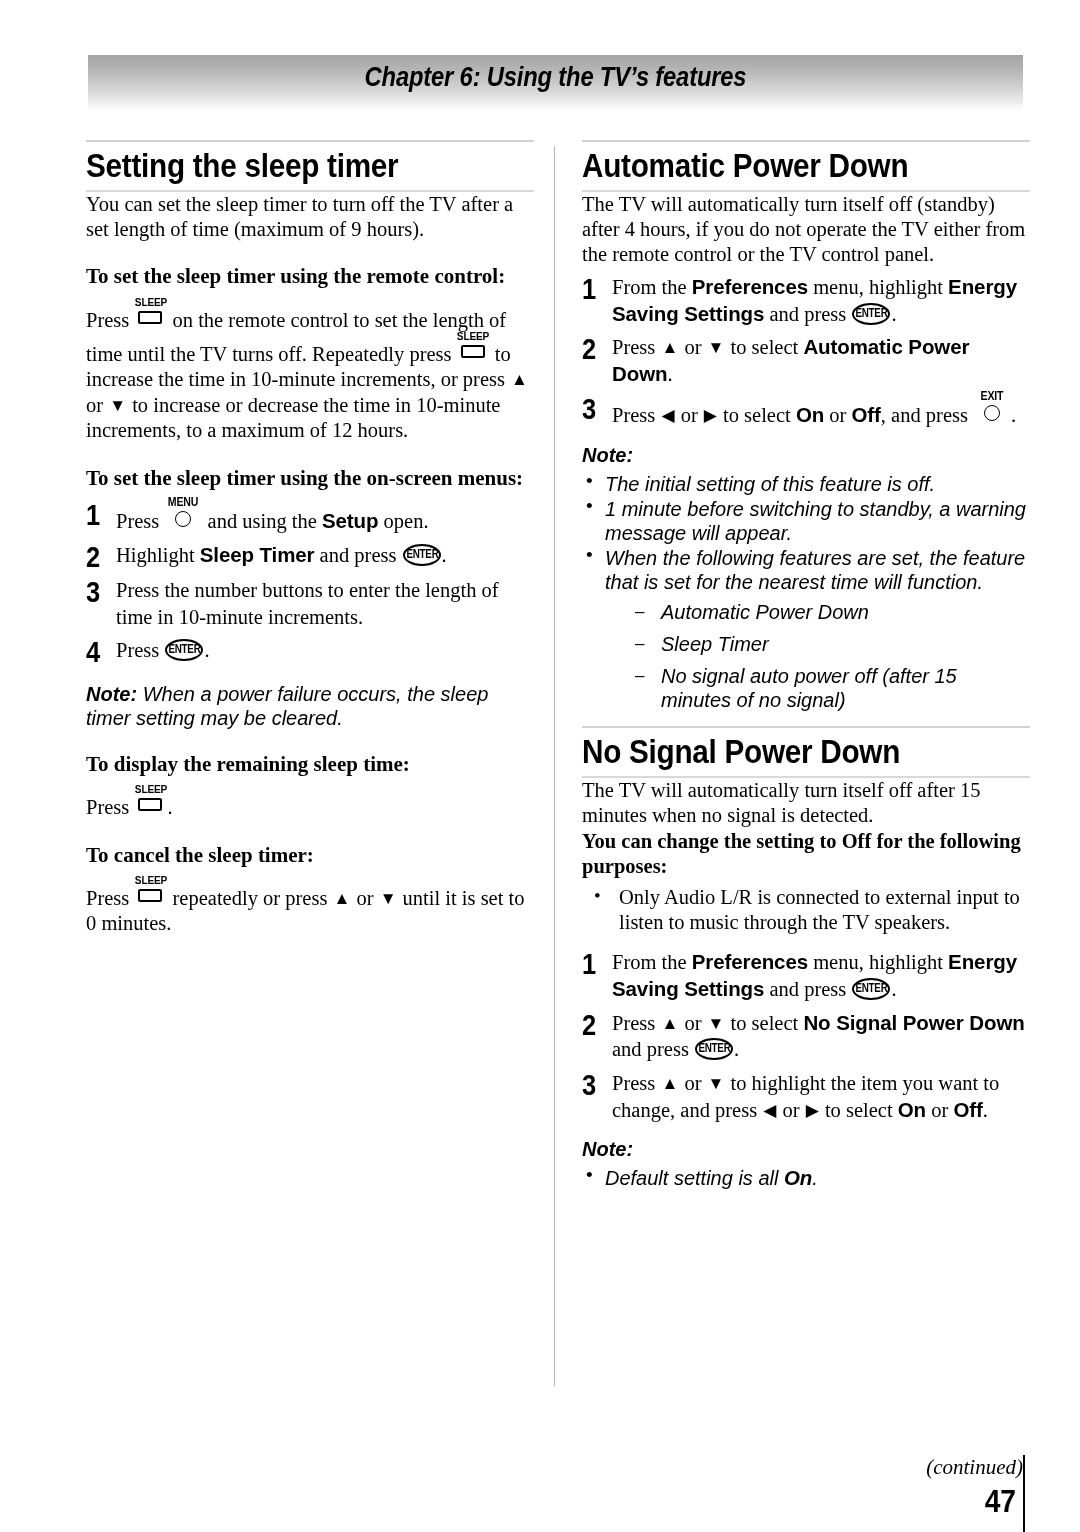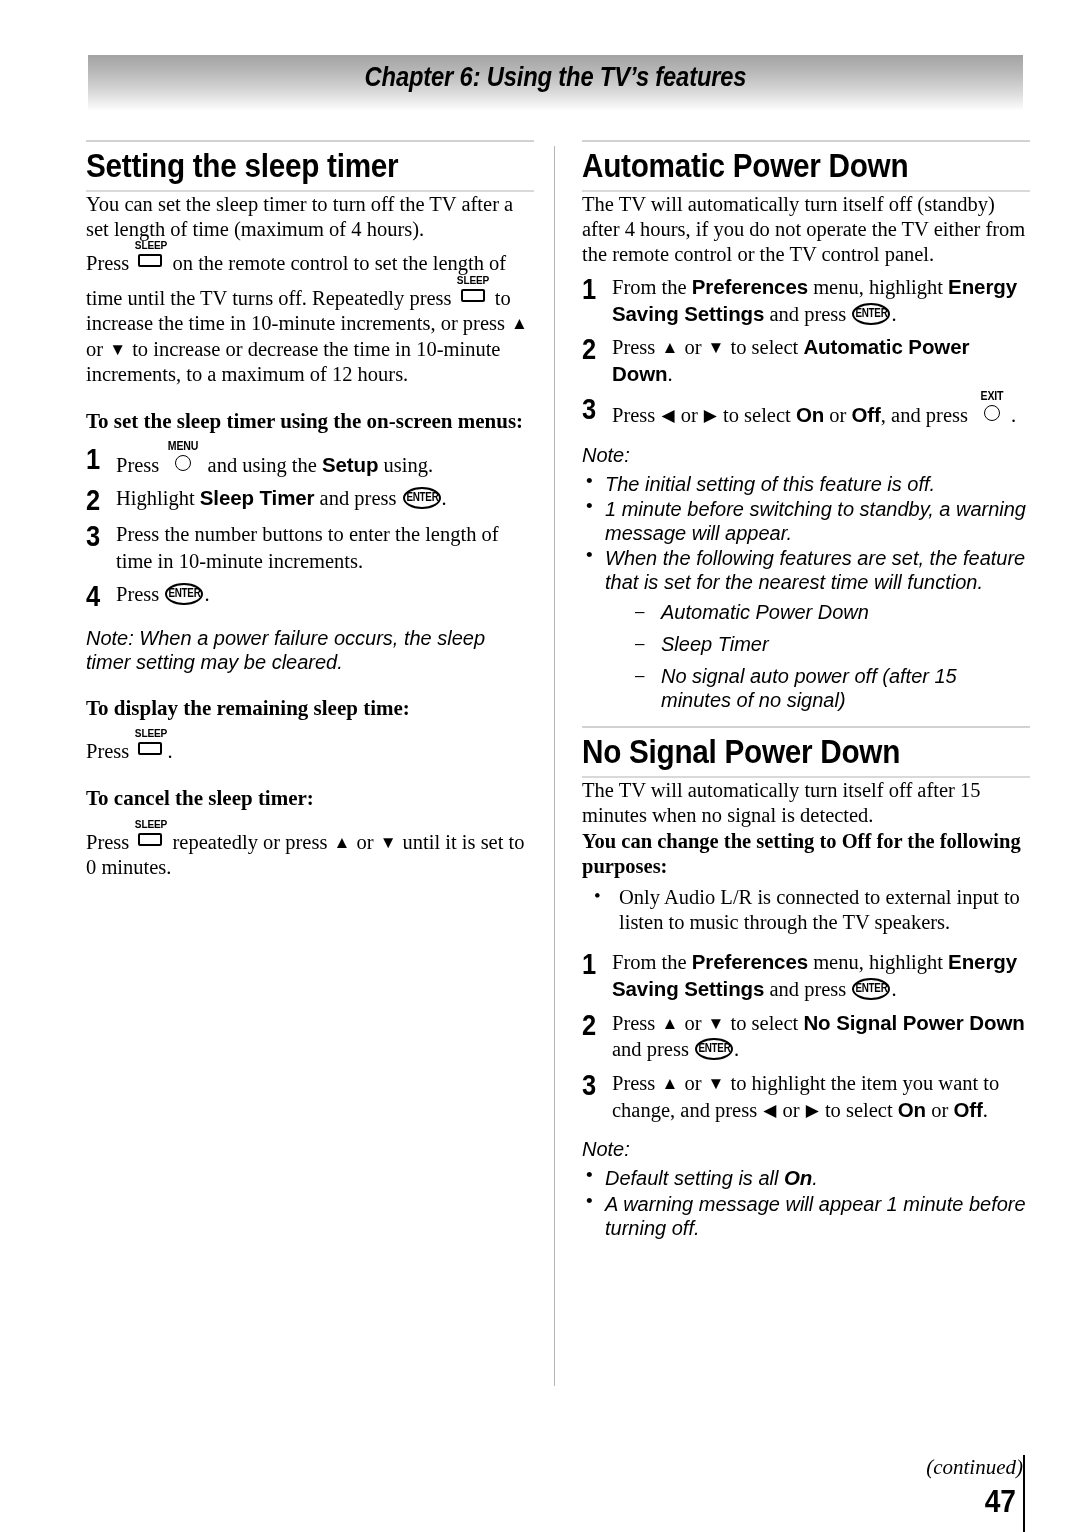--- a/index.html
+++ b/index.html
@@ -375,7 +375,7 @@
       <h1 class="sec-title">Setting the sleep timer</h1>
       <div class="rule-thin"></div>
 
-      <p class="body para">You can set the sleep timer to turn off the TV after a set length of time (maximum of 4 hours).</p>
+      <p class="body para">You can set the sleep timer to turn off the TV after a set length of time (maximum of 9 hours).</p>
 
       <div class="body"><span>Press </span><span class="key key-rect"><span class="cap">SLEEP</span><span class="glyph"></span></span><span> on the remote control to set the length of time until the TV turns off. Repeatedly press </span><span class="key key-rect"><span class="cap">SLEEP</span><span class="glyph"></span></span><span> to increase the time in 10-minute increments, or press </span><span class="arrow">▲</span><span> or </span><span class="arrow">▼</span><span> to increase or decrease the time in 10-minute increments, to a maximum of 12 hours.</span></div>
 

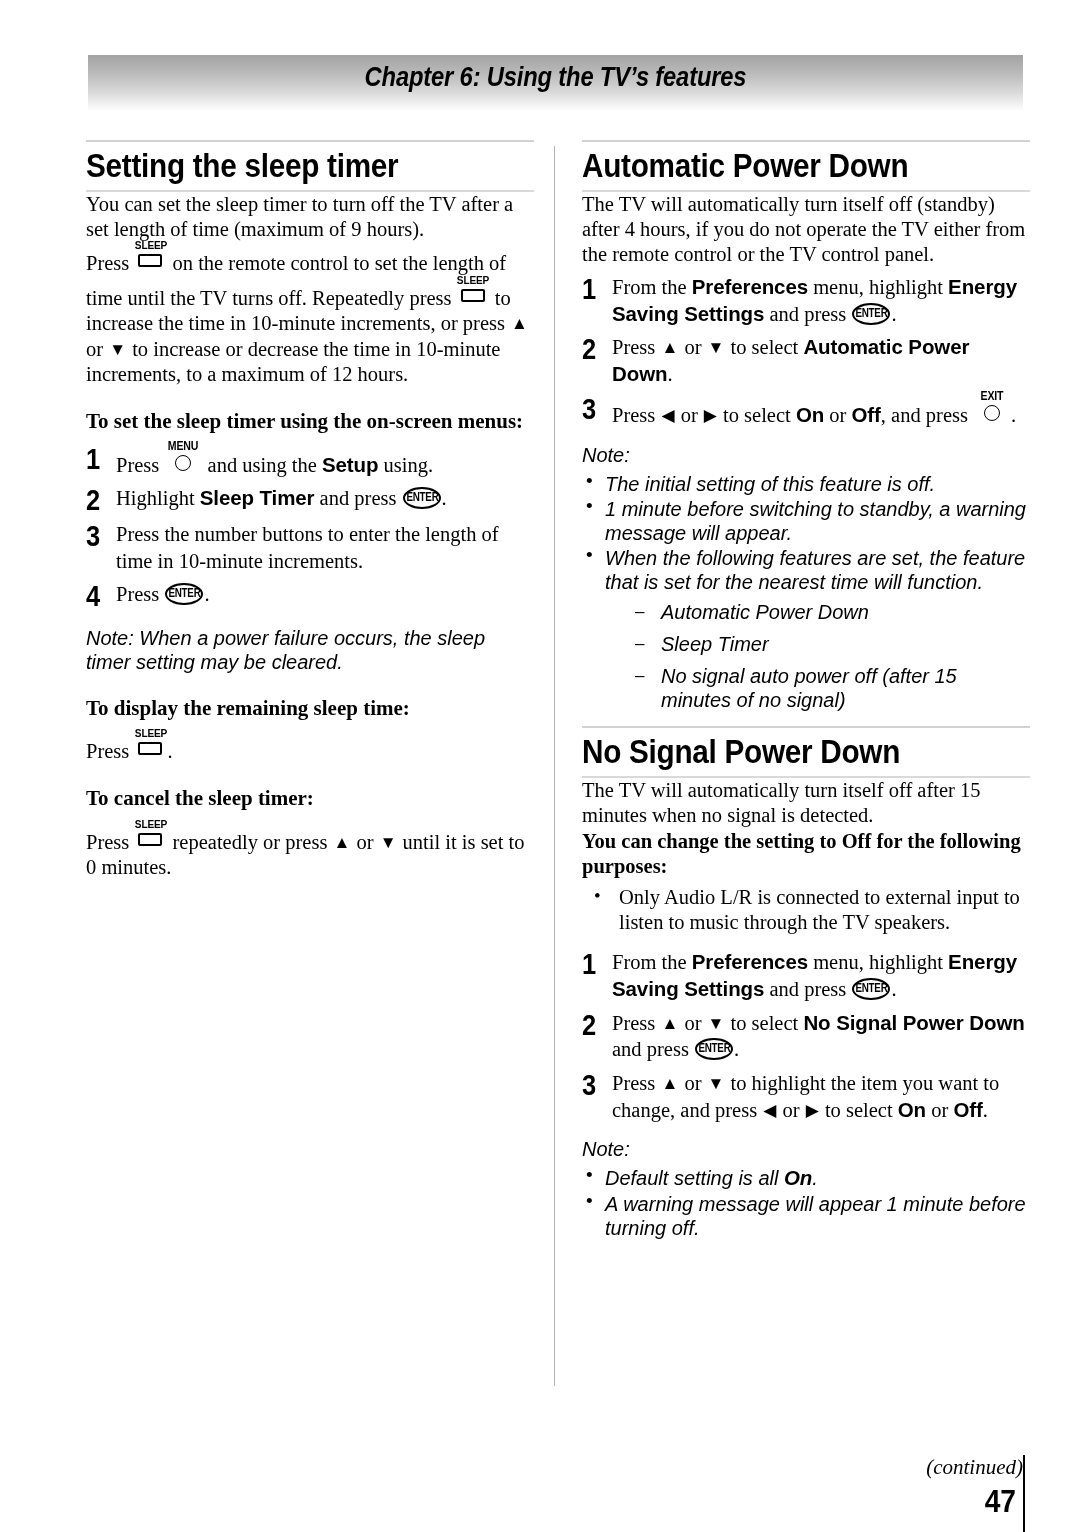--- a/index.html
+++ b/index.html
@@ -377,6 +377,7 @@
 
       <p class="body para">You can set the sleep timer to turn off the TV after a set length of time (maximum of 9 hours).</p>
 
+      <h3 class="subhead">To set the sleep timer using the remote control:</h3>
       <div class="body"><span>Press </span><span class="key key-rect"><span class="cap">SLEEP</span><span class="glyph"></span></span><span> on the remote control to set the length of time until the TV turns off. Repeatedly press </span><span class="key key-rect"><span class="cap">SLEEP</span><span class="glyph"></span></span><span> to increase the time in 10-minute increments, or press </span><span class="arrow">▲</span><span> or </span><span class="arrow">▼</span><span> to increase or decrease the time in 10-minute increments, to a maximum of 12 hours.</span></div>
 
       <h3 class="subhead">To set the sleep timer using the on-screen menus:</h3>

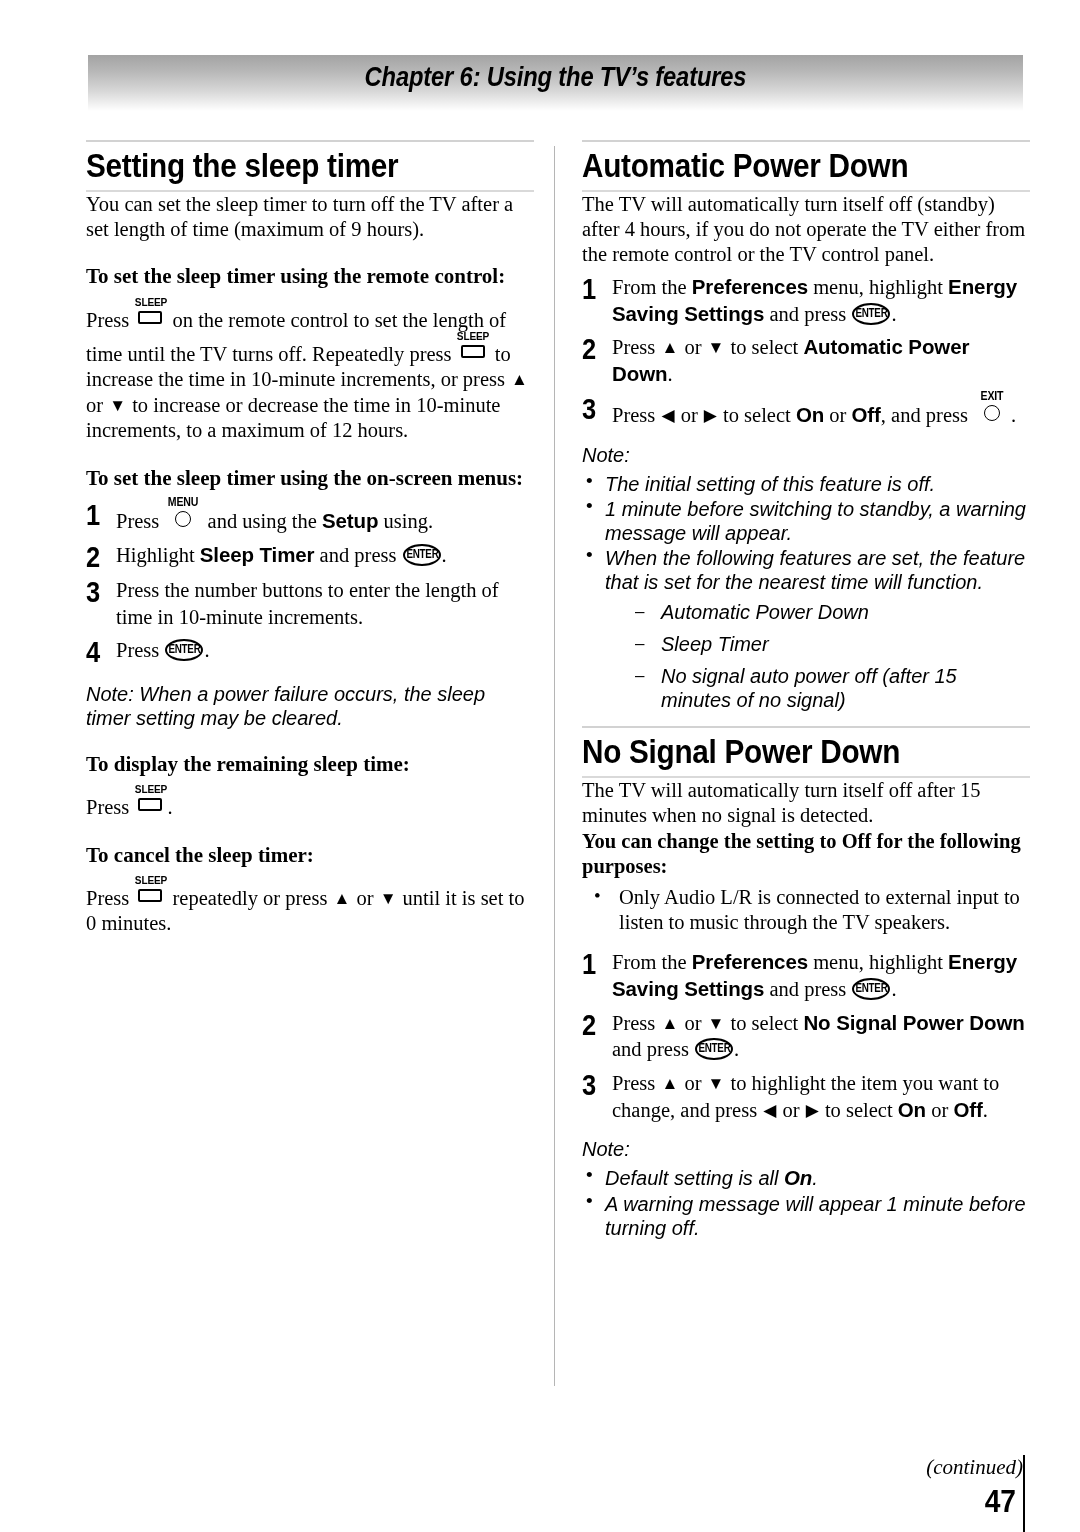--- a/index.html
+++ b/index.html
@@ -154,7 +154,7 @@
   }
   .note-inline { margin-top: 16px; }
   .note-label {
-    font-weight: normal;
+    font-weight: bold;
     font-style: italic;
     font-family: "Liberation Sans", sans-serif;
   }

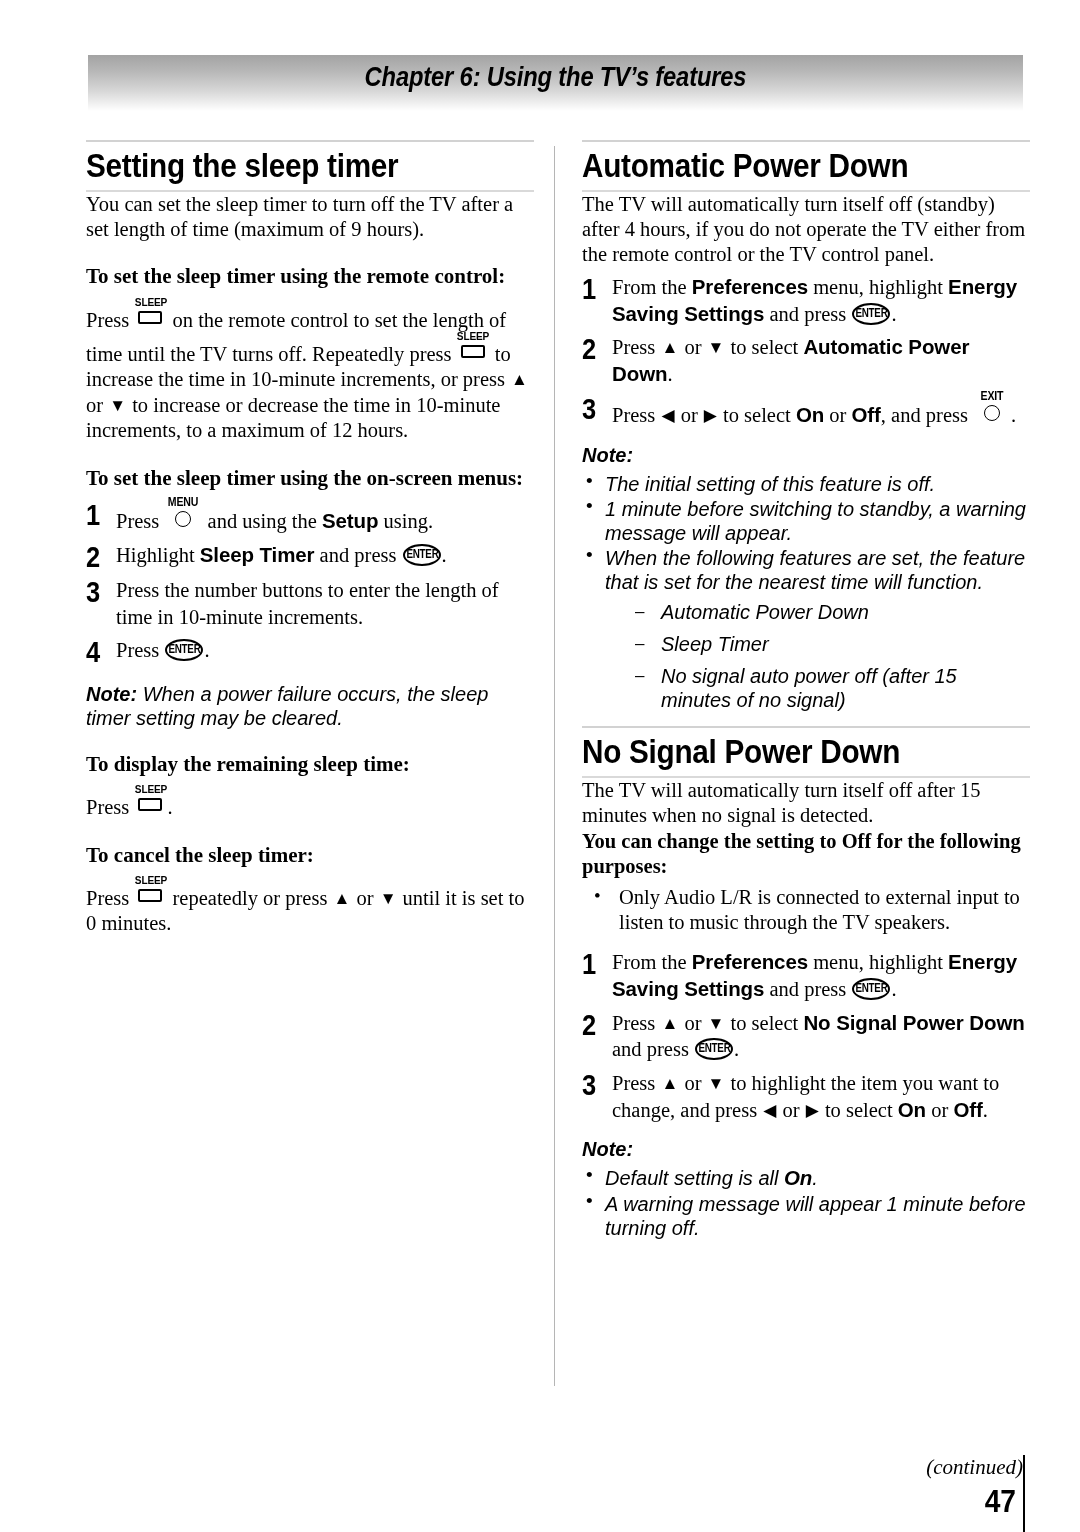--- a/index.html
+++ b/index.html
@@ -386,7 +386,7 @@
 
         <div class="step">
           <div class="step-num">1</div>
-          <div class="step-body"><span>Press </span><span class="key key-circ"><span class="cap">MENU</span><span class="glyph"></span></span><span> and using the </span><b class="ui">Setup</b><span> using.</span></div>
+          <div class="step-body"><span>Press </span><span class="key key-circ"><span class="cap">MENU</span><span class="glyph"></span></span><span> and using the </span><b class="ui">Setup</b><span> open.</span></div>
         </div>
 
         <div class="step">

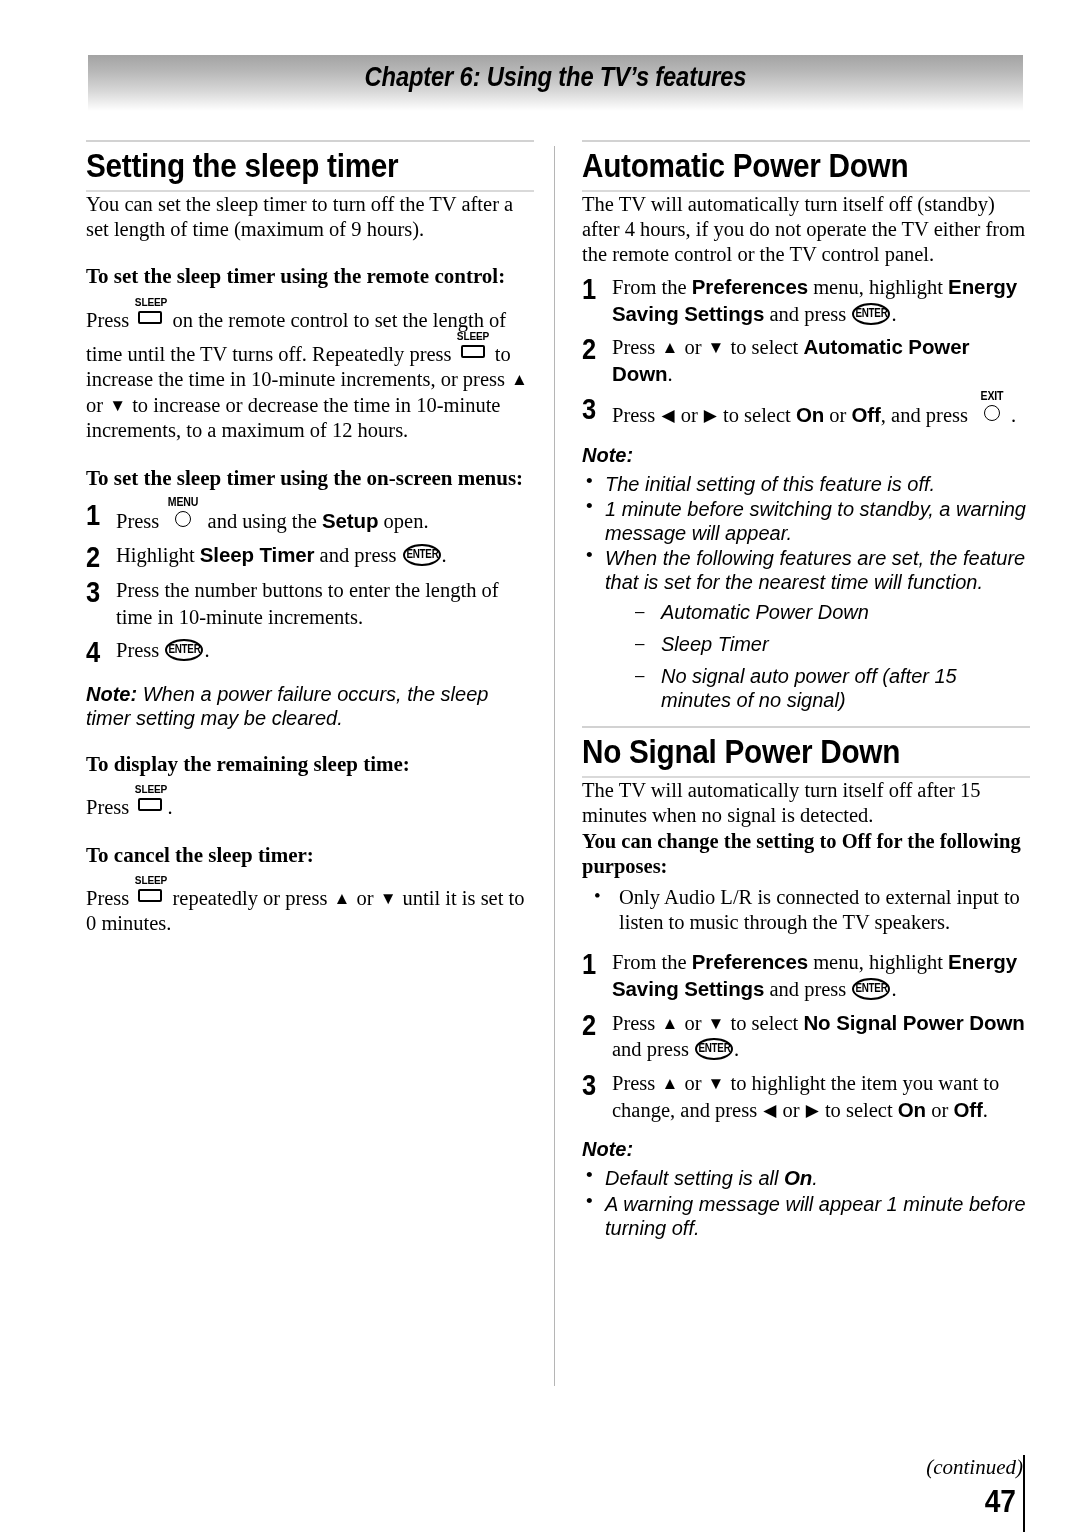--- a/index.html
+++ b/index.html
@@ -493,7 +493,6 @@
         <div class="note-label">Note:</div>
         <ul class="note-list">
           <li><span>Default setting is all </span><b class="ui">On</b><span>.</span></li>
-          <li>A warning message will appear 1 minute before turning off.</li>
         </ul>
       </div>
     </div>

